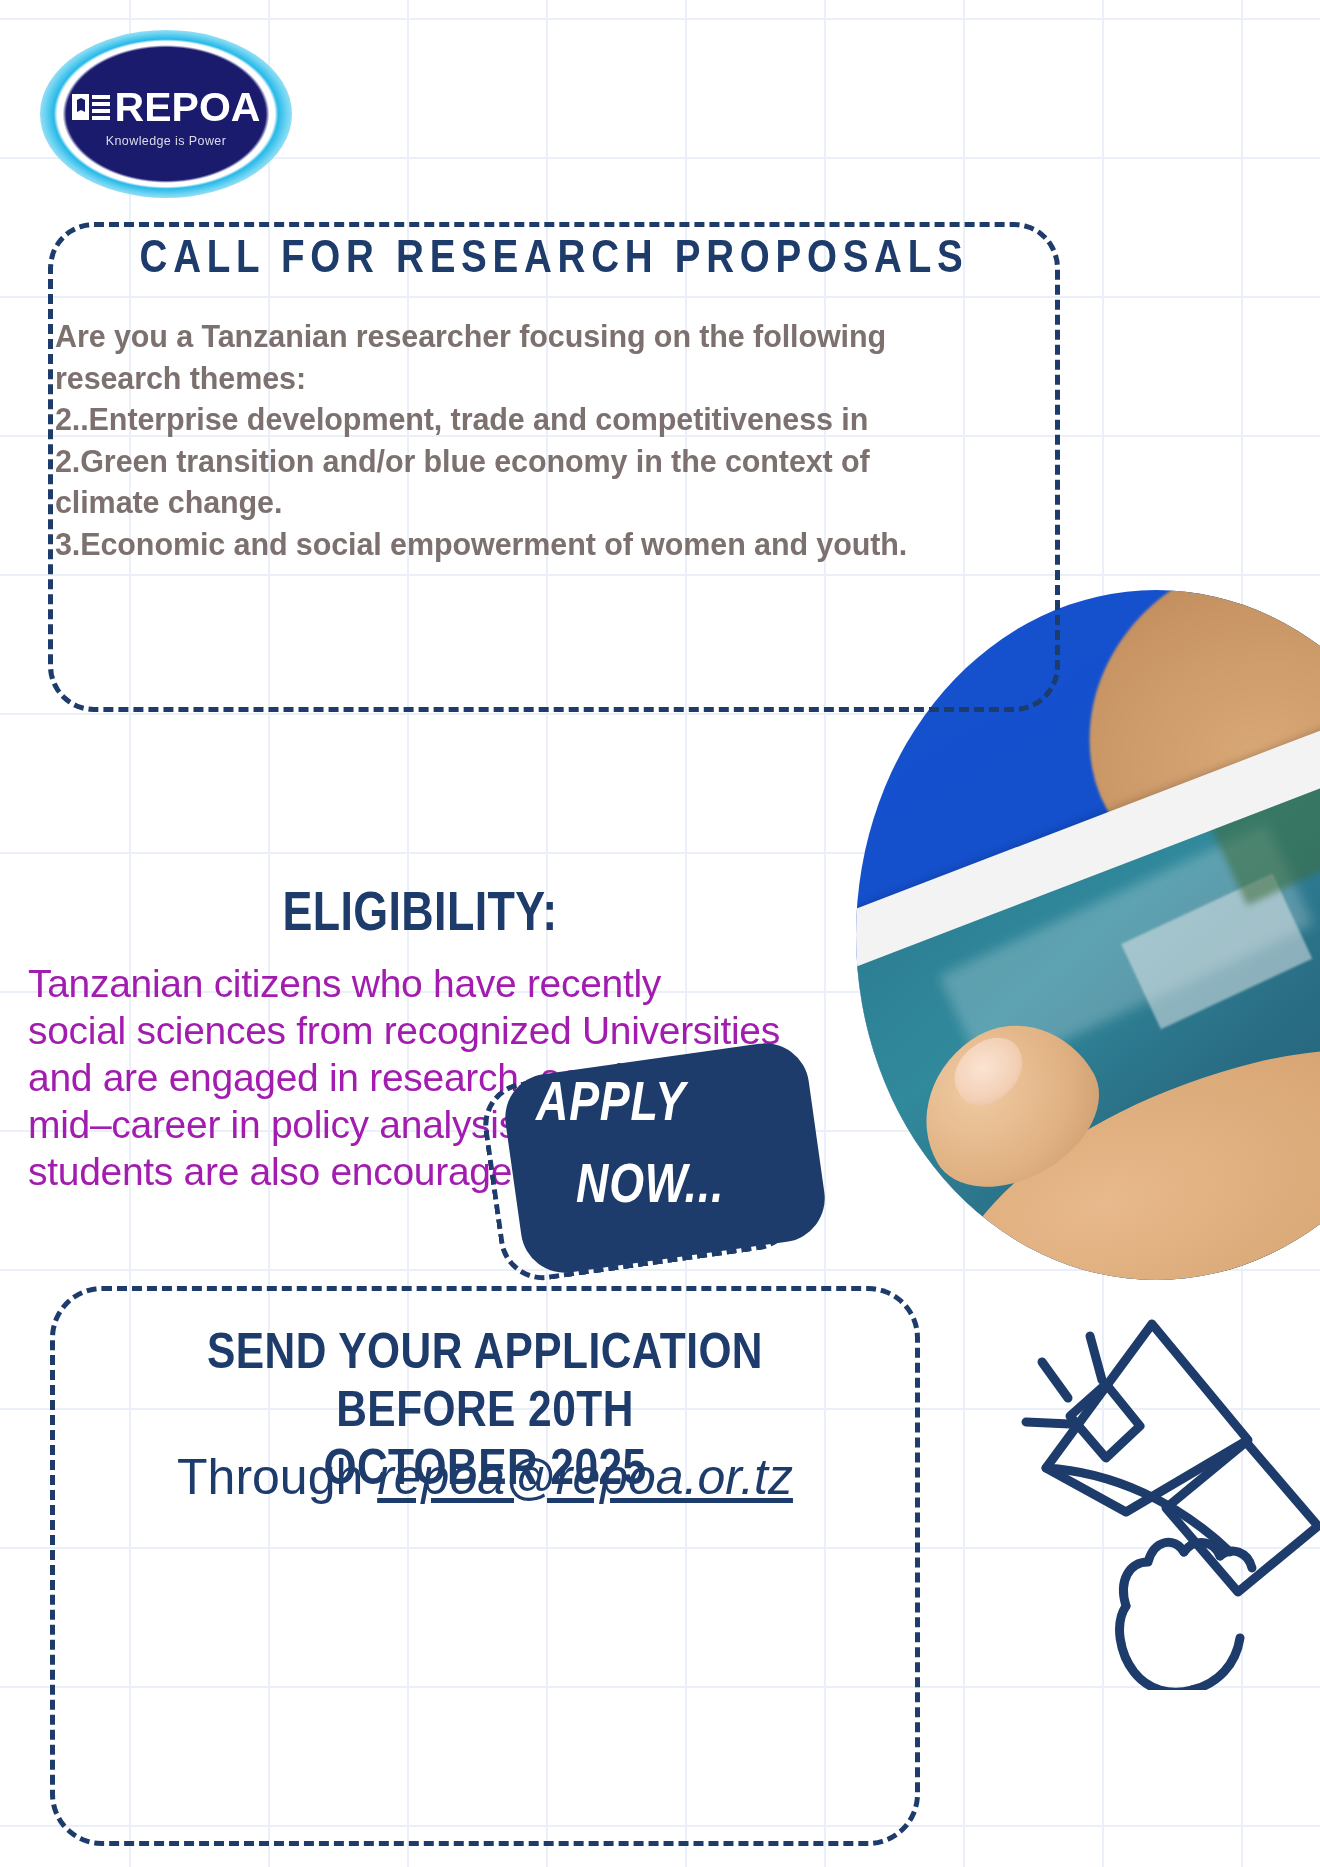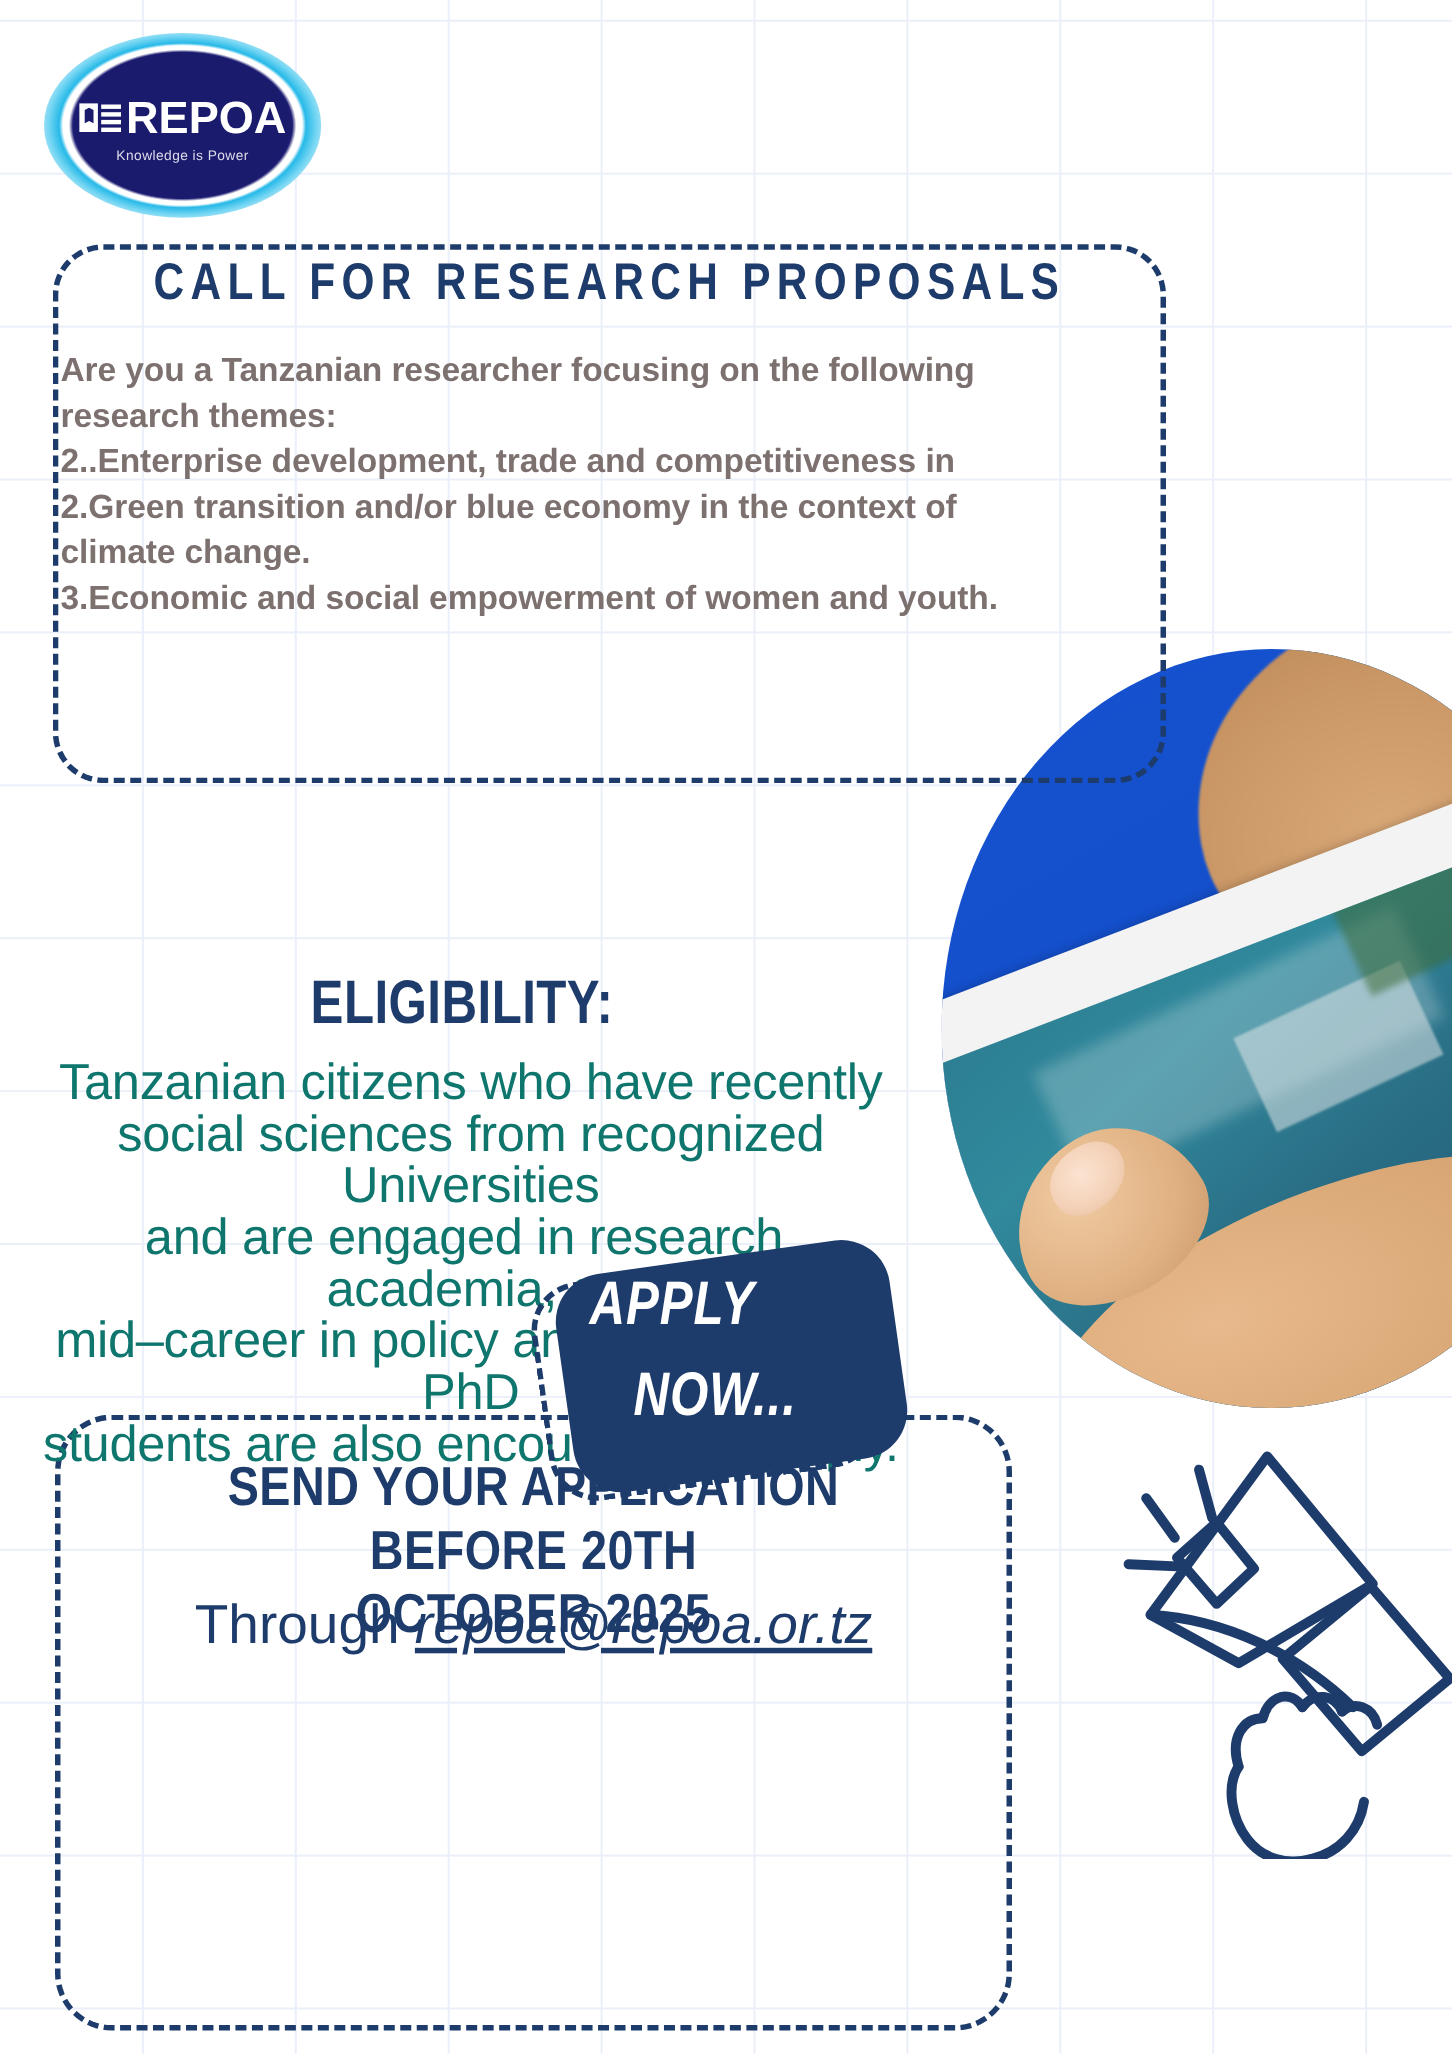--- a/index.html
+++ b/index.html
@@ -155,8 +155,8 @@
   }
   #eligibility-body{
     position:absolute;left:28px;top:960px;width:800px;z-index:6;
-    color:#0f766e;font-size:46px;line-height:47px;font-weight:400;
-    font-family:"Liberation Sans", sans-serif;letter-spacing:-0.3px;text-align:center;
+    color:#a21caf;font-size:39px;line-height:47px;font-weight:400;
+    font-family:"Liberation Sans", sans-serif;letter-spacing:-0.3px;
   }
 
   

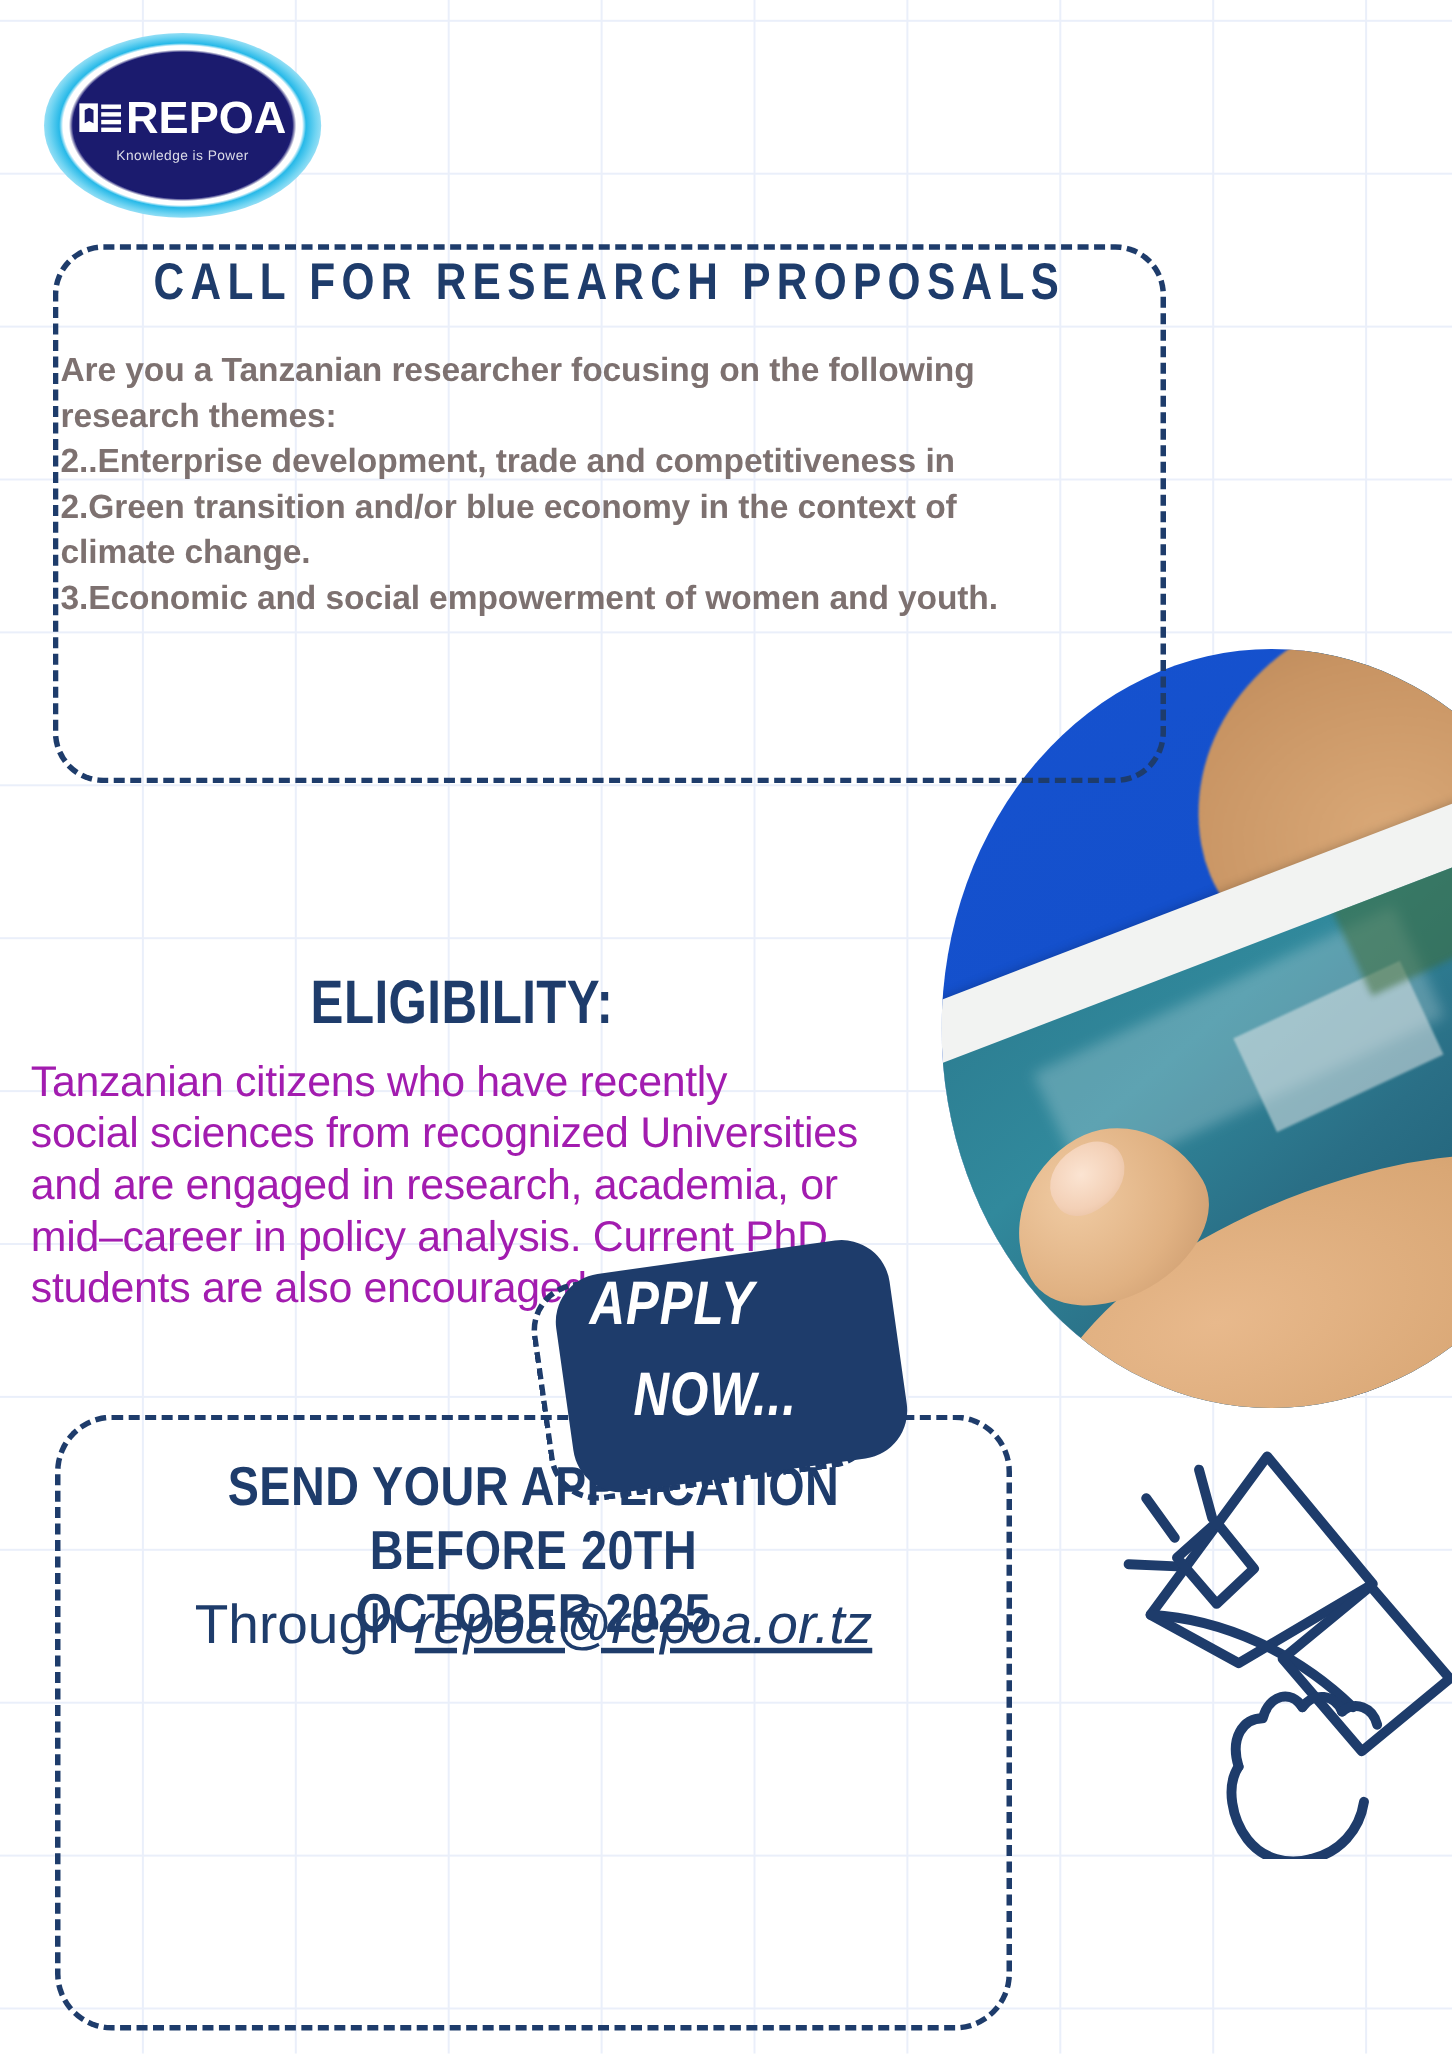--- a/index.html
+++ b/index.html
@@ -160,7 +160,7 @@
   }
 
   
-  #apply-badge-wrap{position:absolute;left:480px;top:1130px;width:360px;height:250px;z-index:7;}
+  #apply-badge-wrap{position:absolute;left:480px;top:1046px;width:360px;height:250px;z-index:7;}
   #apply-dash{
     position:absolute;left:10px;top:20px;width:300px;height:200px;
     border:5px dashed #1e3c6b;border-radius:44px;

